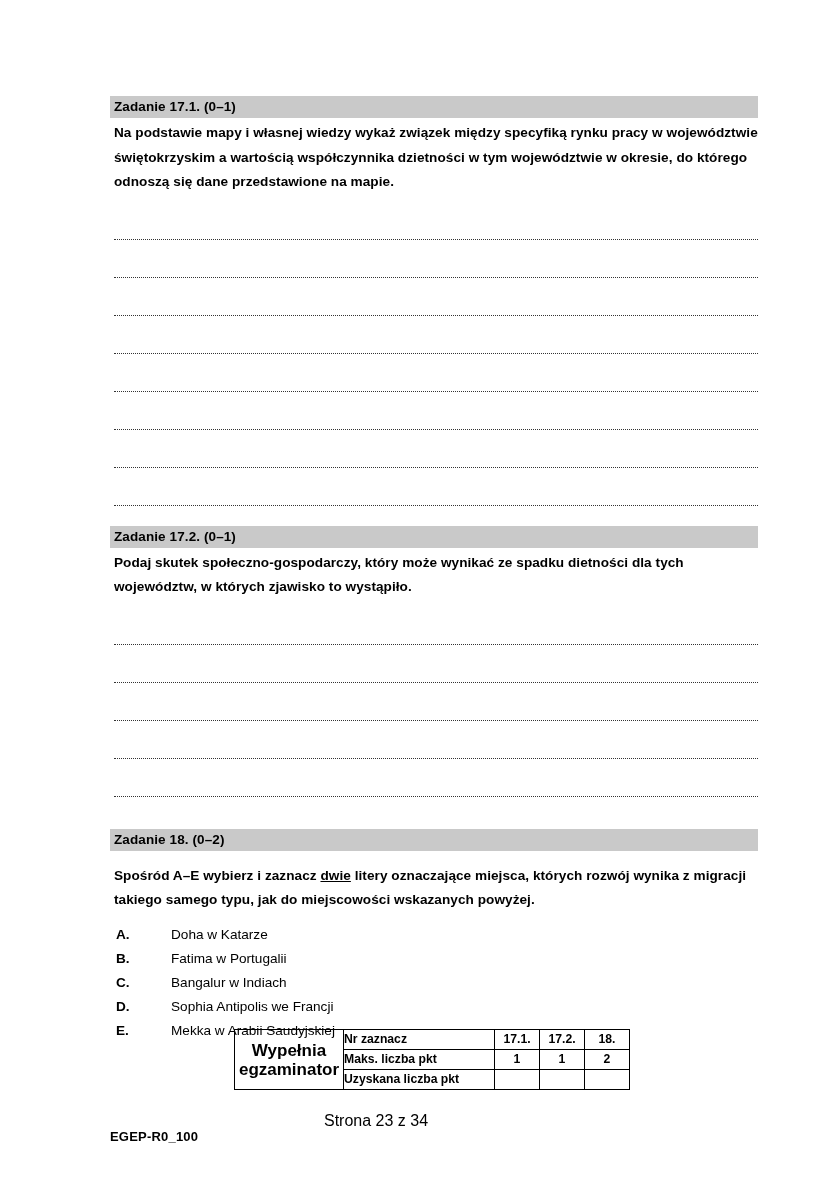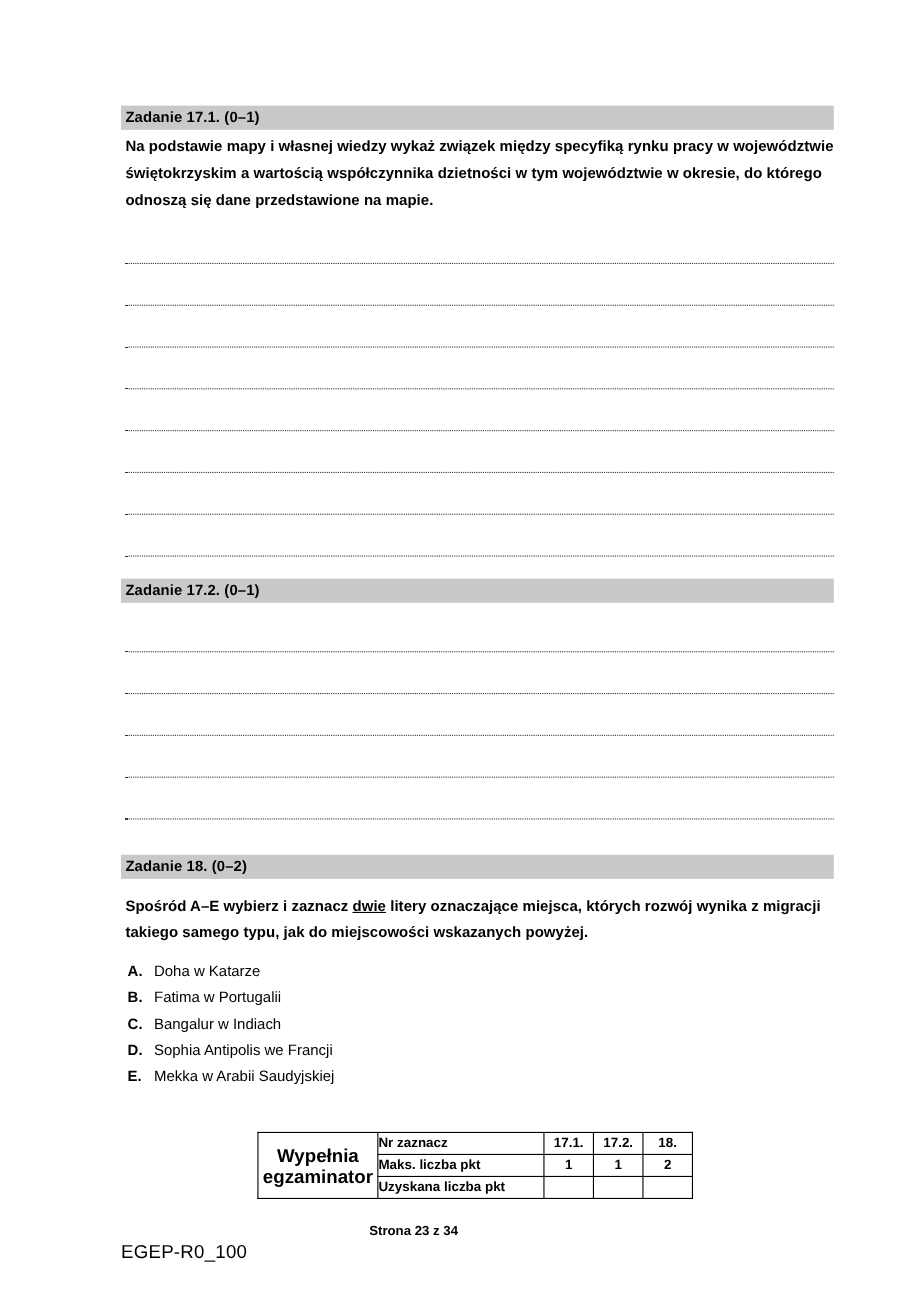--- a/index.html
+++ b/index.html
@@ -174,6 +174,7 @@
     <div class="gap-sm"></div>
 
     <div class="task-bar">Zadanie 17.2. (0–1)</div>
+    <div class="task-body bold">Podaj skutek społeczno-gospodarczy, który może wynikać ze spadku dietności dla tych województw, w których zjawisko to wystąpiło.</div>
 
     <div class="gap-md"></div>
 

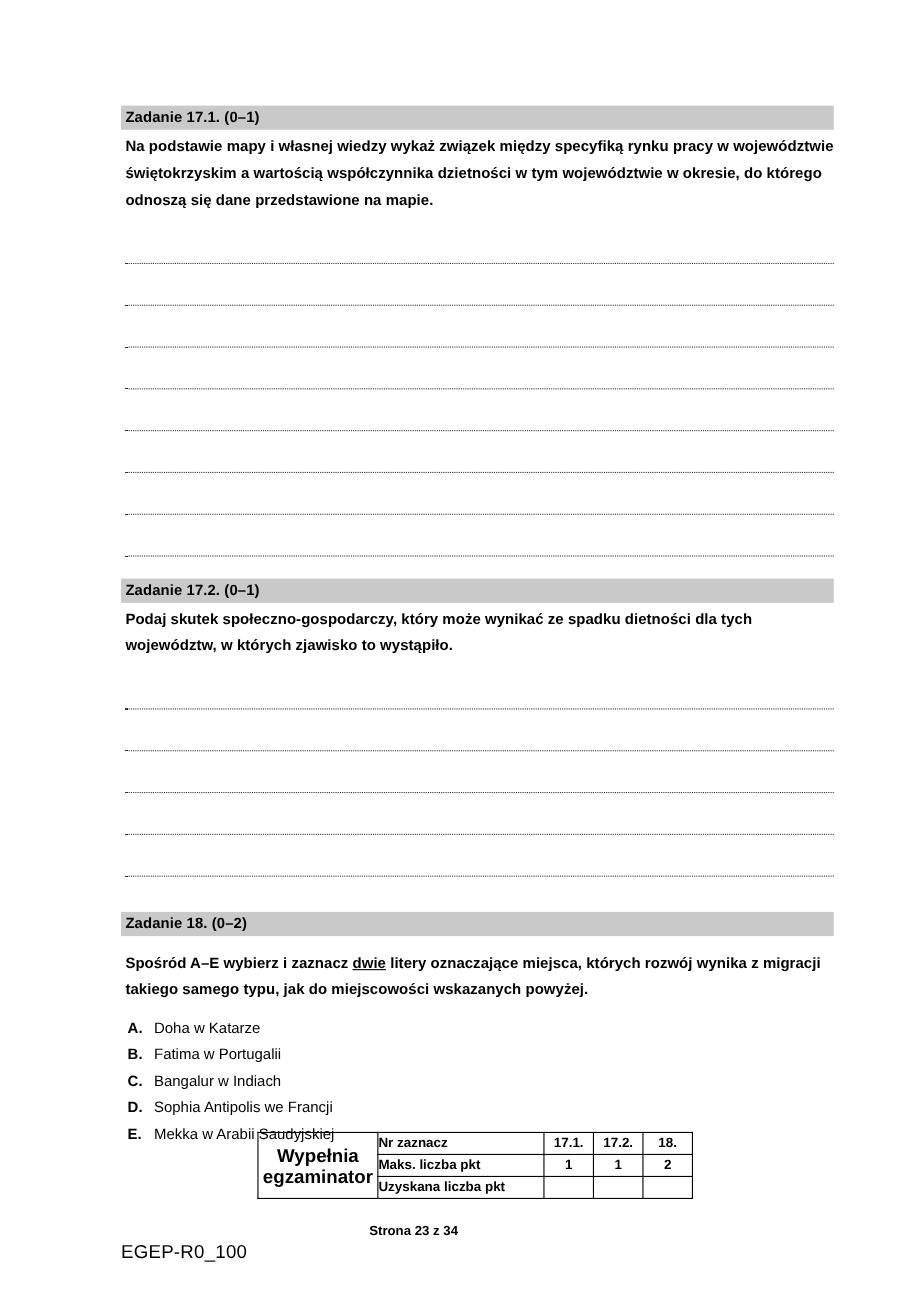--- a/index.html
+++ b/index.html
@@ -89,6 +89,7 @@
   }
   .option-text {
     font-weight: normal;
+    margin-left: 31px;
   }
 
   

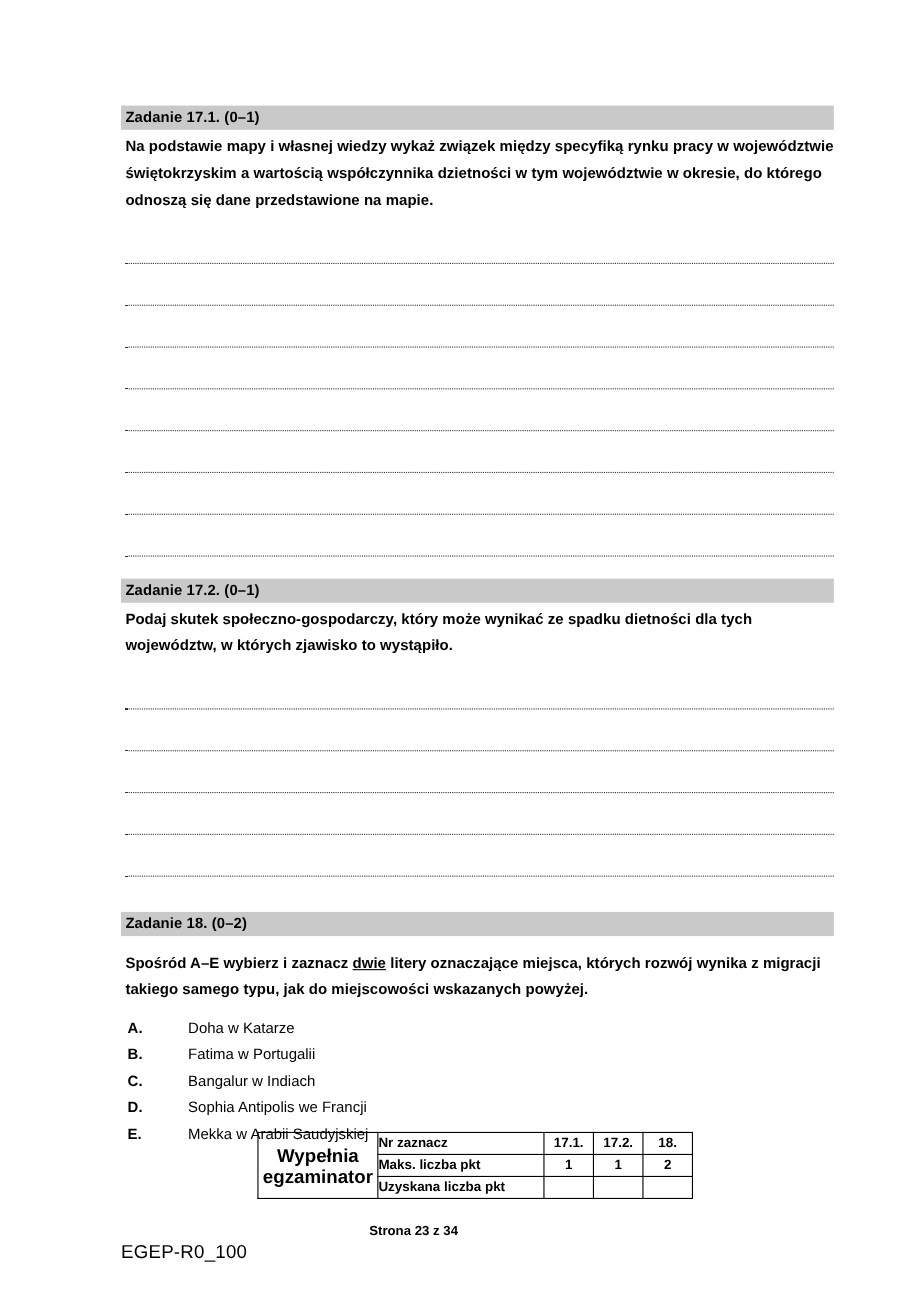--- a/index.html
+++ b/index.html
@@ -145,8 +145,8 @@
     top: 1112px;
     width: 728px;
     text-align: center;
-    font-size: 12px;
-    font-weight: bold;
+    font-size: 16px;
+    font-weight: normal;
   }
 </style>
 </head>

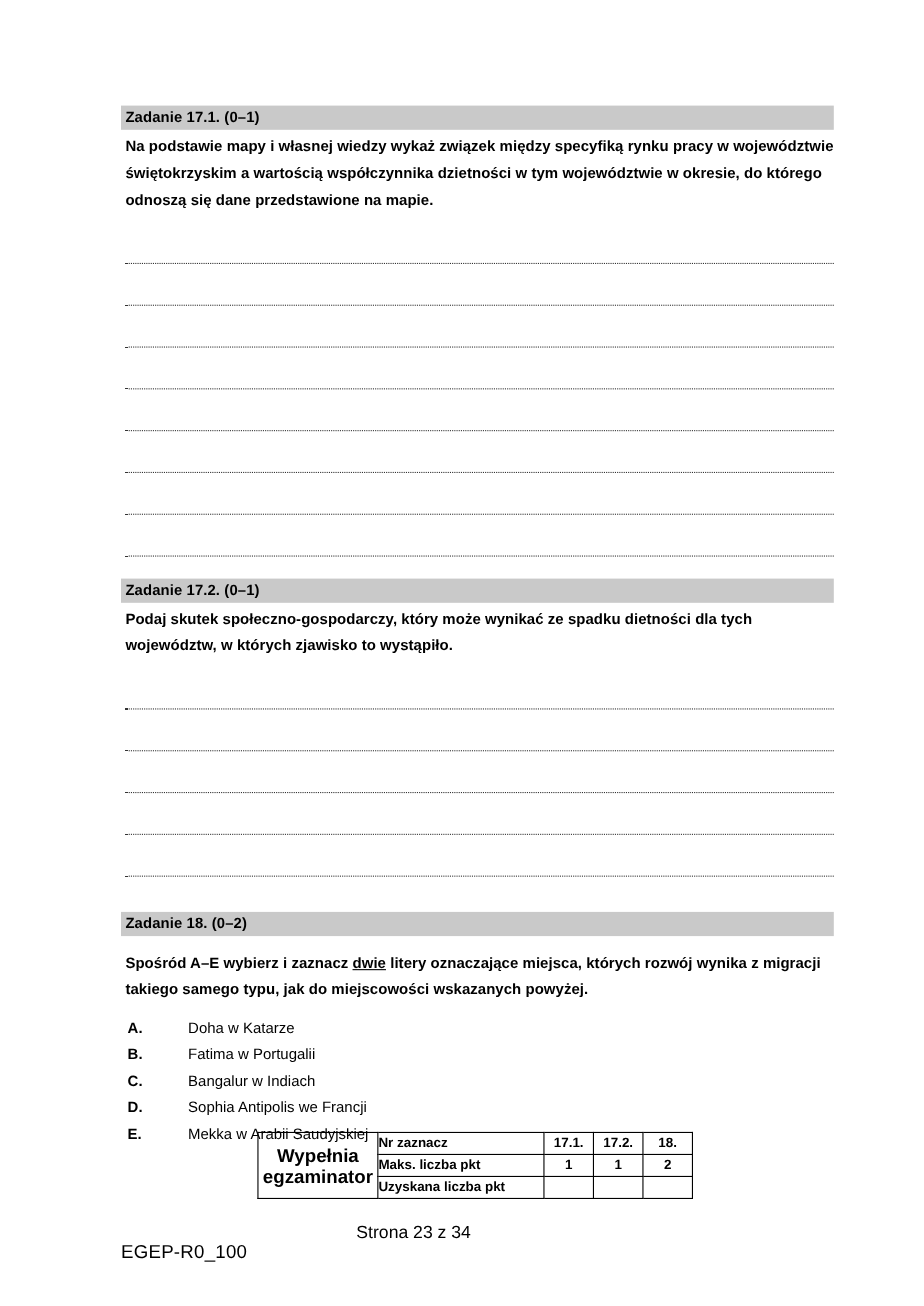--- a/index.html
+++ b/index.html
@@ -135,8 +135,8 @@
     position: absolute;
     left: 98px;
     top: 1129px;
-    font-size: 17px;
-    font-weight: normal;
+    font-size: 13px;
+    font-weight: bold;
     letter-spacing: 0.2px;
   }
   .footer-page {

